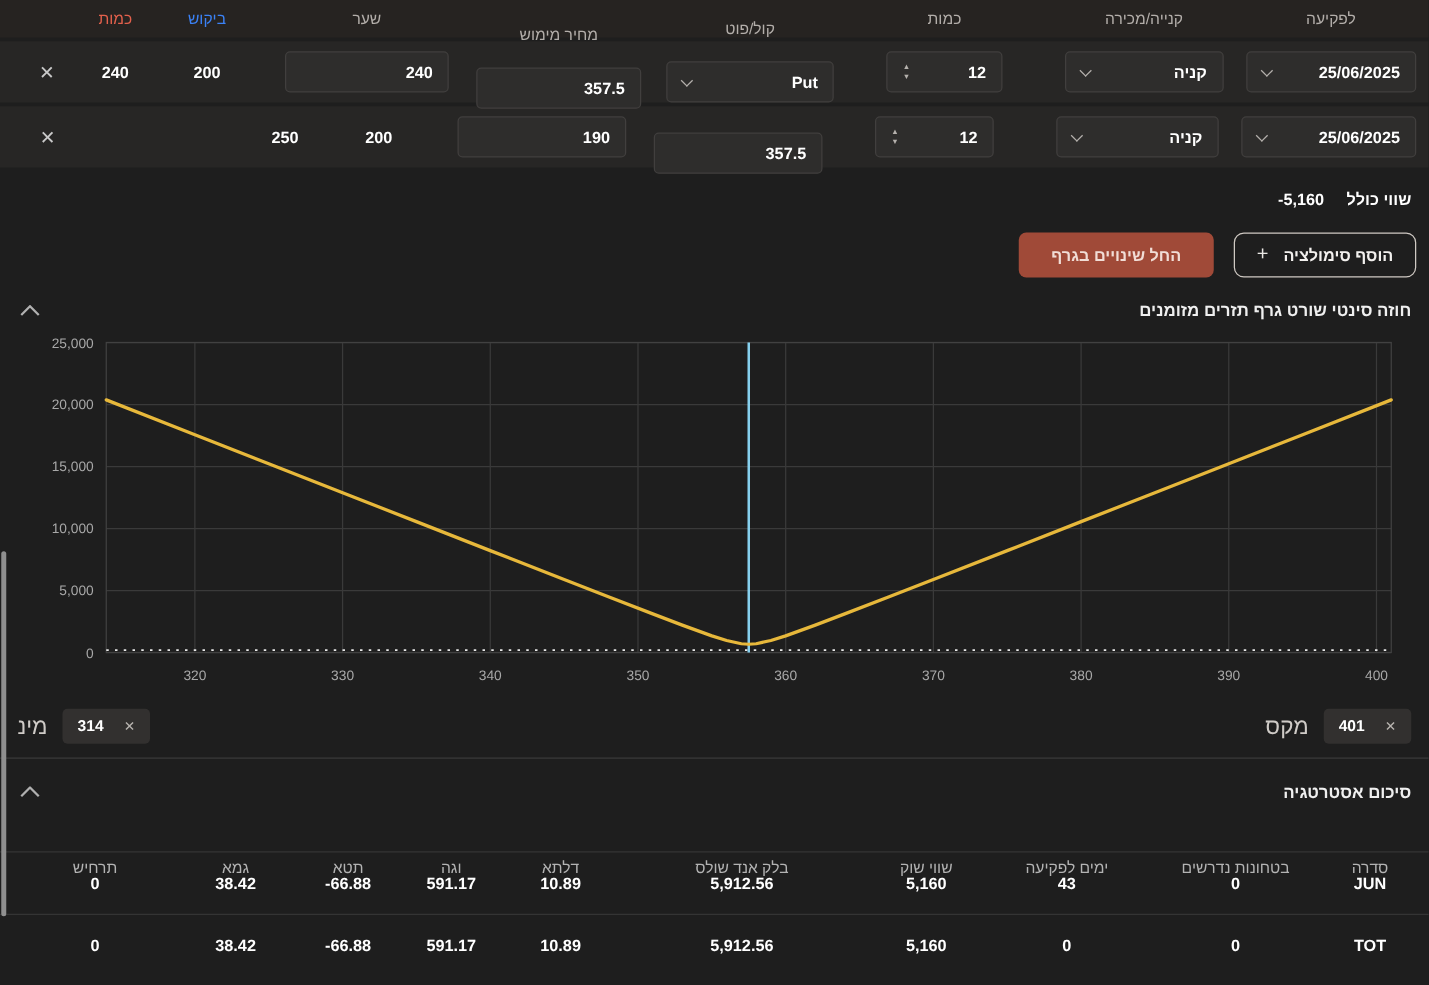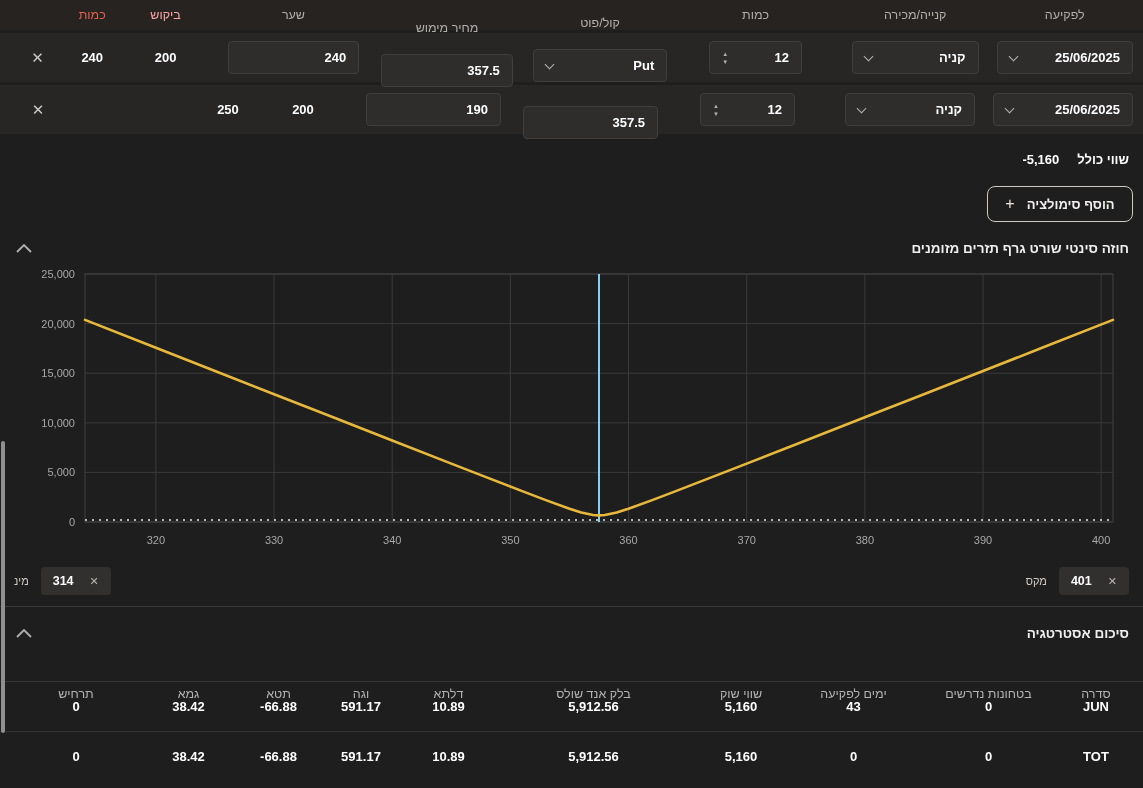--- a/index.html
+++ b/index.html
@@ -33,7 +33,7 @@
   .col-ask    { width:60px;  margin-left:6px;  text-align:center; }
   .col-close  { width:40px;  margin-left:8px; margin-right:auto; display:flex; justify-content:center; }
   .hdr { text-align:center; }
-  .hdr-bid { color:#fca5a5; }
+  .hdr-bid { color:#3b82f6; }
   .hdr-ask { color:#e2604c; }
 
   .control {

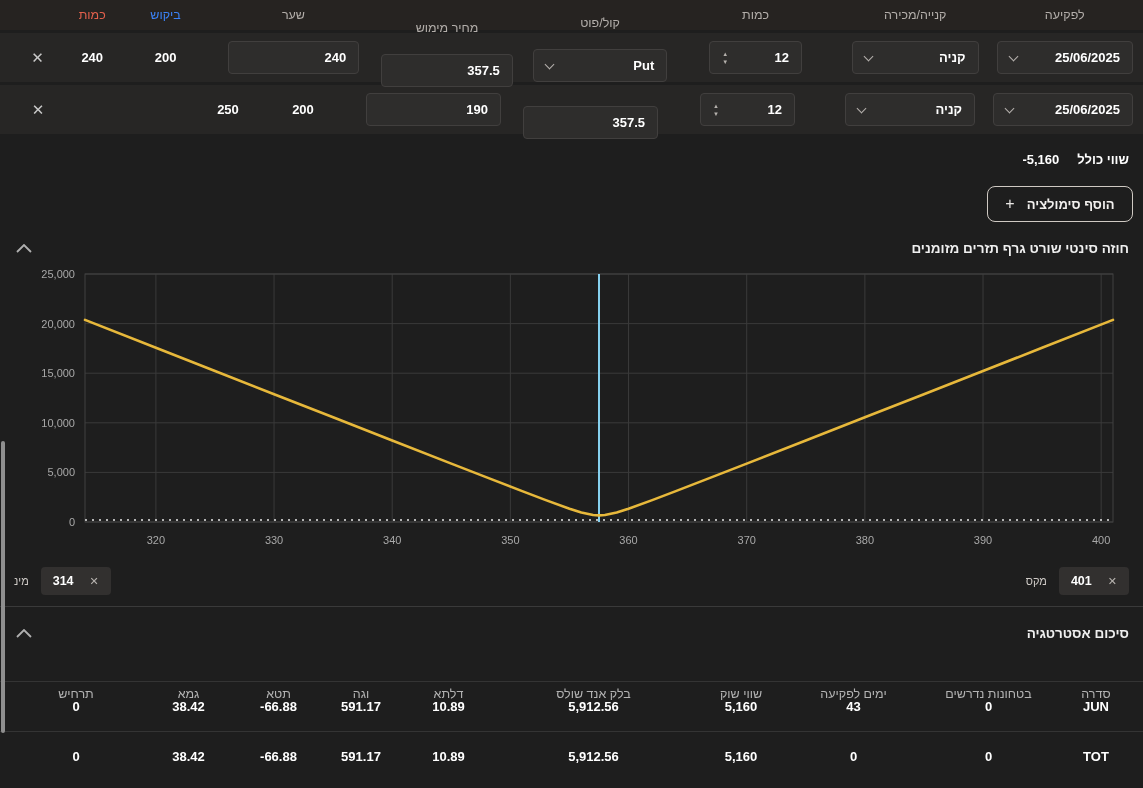--- a/index.html
+++ b/index.html
@@ -202,6 +202,7 @@
     <span>הוסף סימולציה</span>
     <span class="plus">+</span>
   </button>
+  <button class="btn-apply">החל שינויים בגרף</button>
 </div>
 
 <div class="section-head">

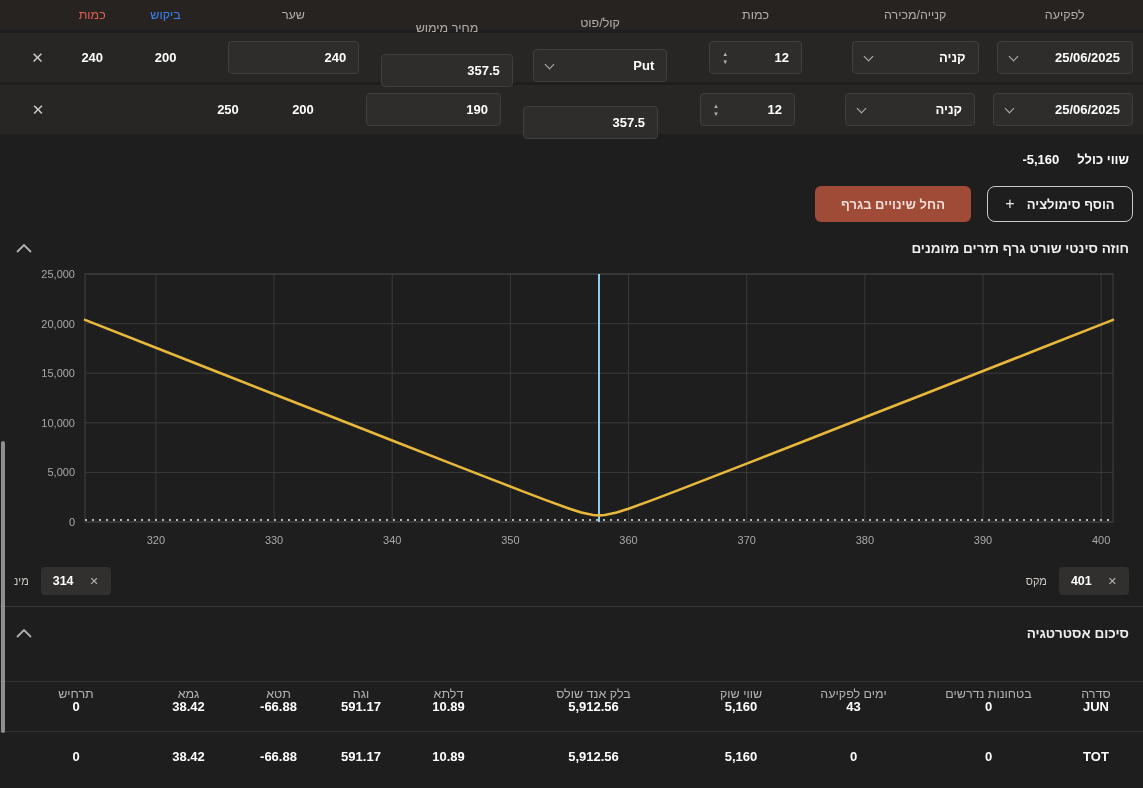--- a/index.html
+++ b/index.html
@@ -79,7 +79,7 @@
 
   .range-row { display:flex; direction:ltr; justify-content:space-between; align-items:center; padding:0 14px; margin-top:6px; height:30px; }
   .range-group { display:flex; align-items:center; gap:12px; }
-  .range-label { font-size:11px; color:#cfcbc7; }
+  .range-label { font-size:18px; color:#cfcbc7; }
   .range-box {
     height:28px; background:#32302f; border-radius:4px; display:flex; align-items:center;
     gap:16px; padding:0 12px; font-size:12.5px; font-weight:700; color:#fff; cursor:pointer;

